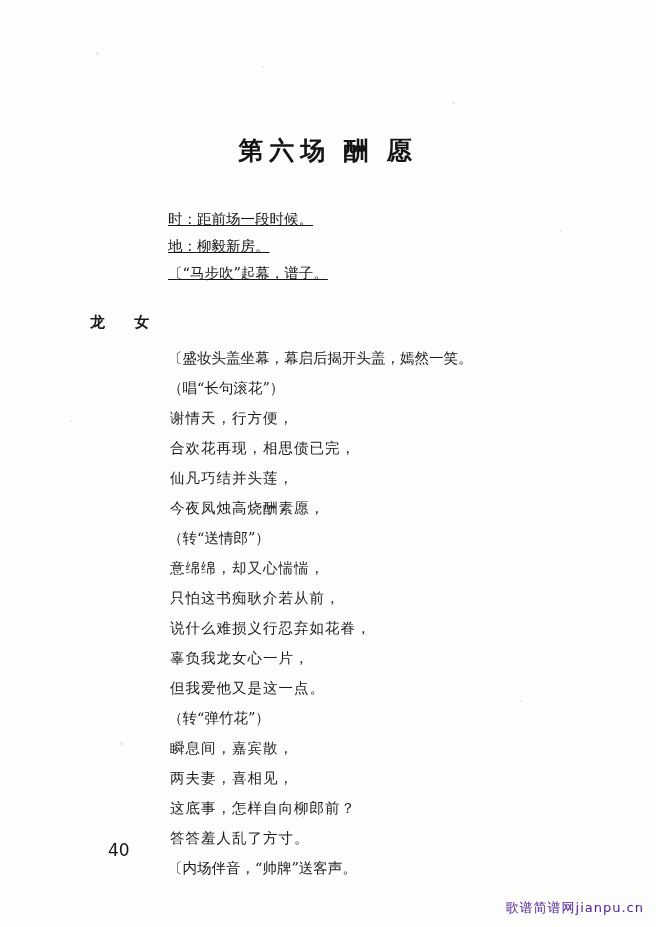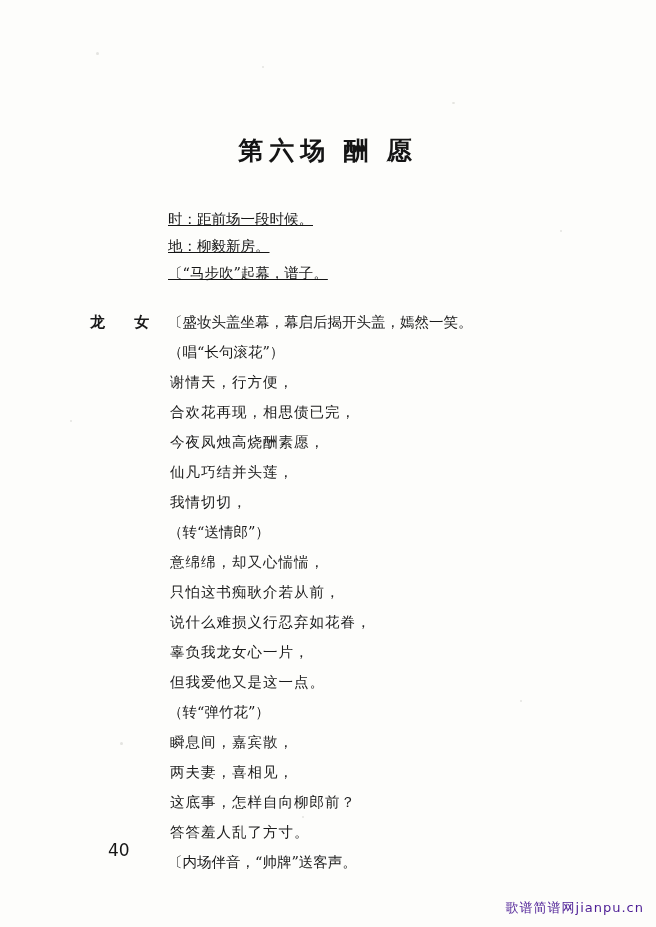--- a/index.html
+++ b/index.html
@@ -72,6 +72,7 @@
   }
   .role-text {
     flex: 1;
+    margin-top: 36px;
   }
   .tune {
     margin-left: 78px;

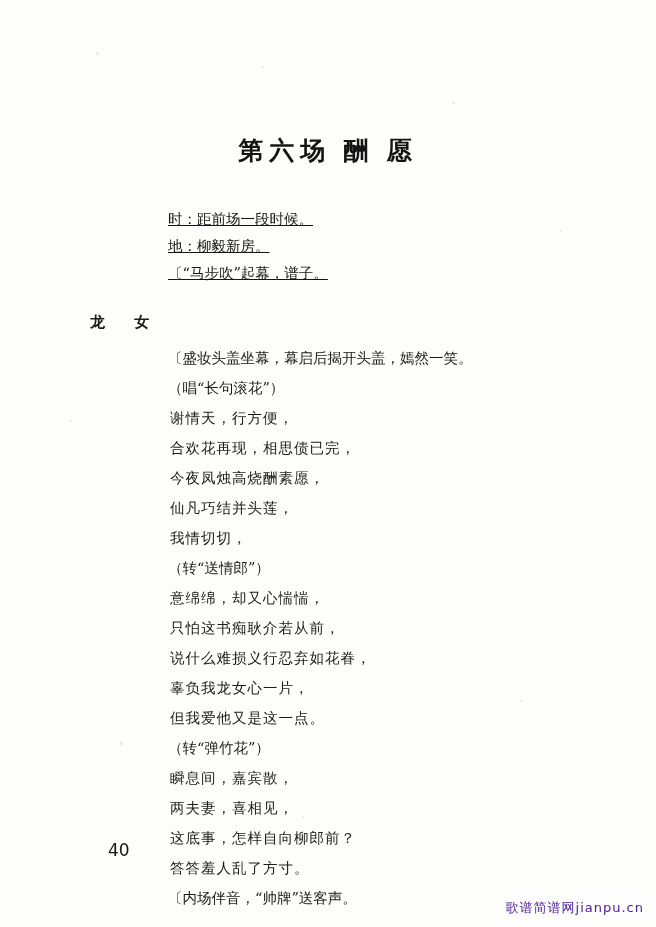--- a/index.html
+++ b/index.html
@@ -134,8 +134,8 @@
     <div class="tune">（唱“长句滚花”）</div>
     <div class="lyric">谢情天，行方便，</div>
     <div class="lyric">合欢花再现，相思债已完，</div>
+    <div class="lyric">仙凡巧结并头莲，</div>
     <div class="lyric">今夜凤烛高烧酬素愿，</div>
-    <div class="lyric">仙凡巧结并头莲，</div>
     <div class="lyric">我情切切，</div>
 
     <div class="tune">（转“送情郎”）</div>

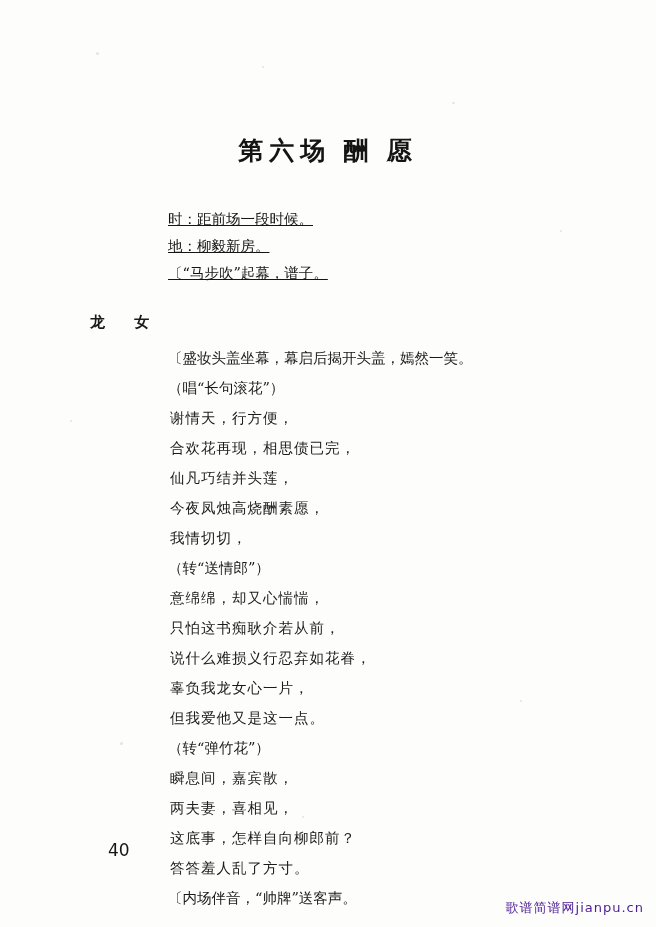--- a/index.html
+++ b/index.html
@@ -136,7 +136,6 @@
     <div class="lyric">合欢花再现，相思债已完，</div>
     <div class="lyric">仙凡巧结并头莲，</div>
     <div class="lyric">今夜凤烛高烧酬素愿，</div>
-    <div class="lyric">我情切切，</div>
 
     <div class="tune">（转“送情郎”）</div>
     <div class="lyric">意绵绵，却又心惴惴，</div>

